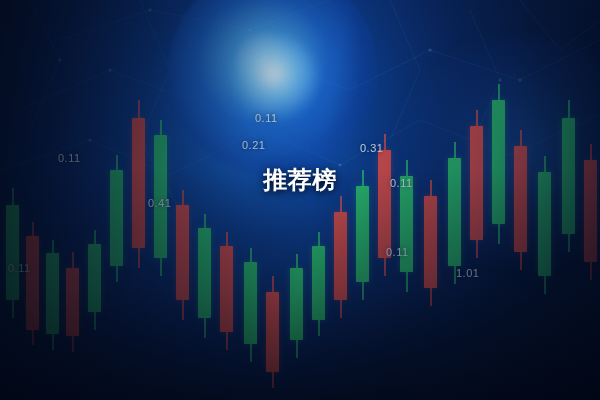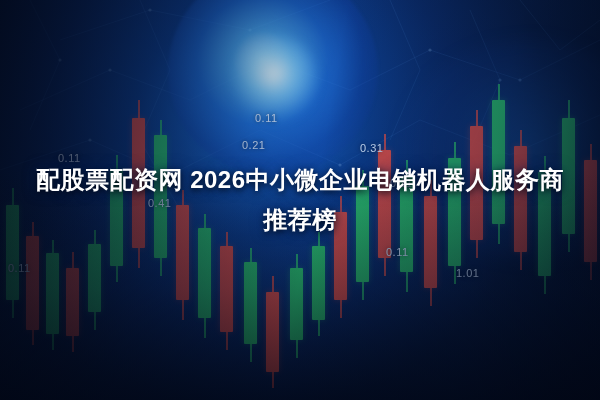--- a/index.html
+++ b/index.html
@@ -278,7 +278,6 @@
   <div class="bg-bottom-dark"></div>
 
   <div class="title-wrap">
-    <span class="title-line">配股票配资网 2026中小微企业电销机器人服务商</span>
     <span class="title-line">推荐榜</span>
   </div>
 

